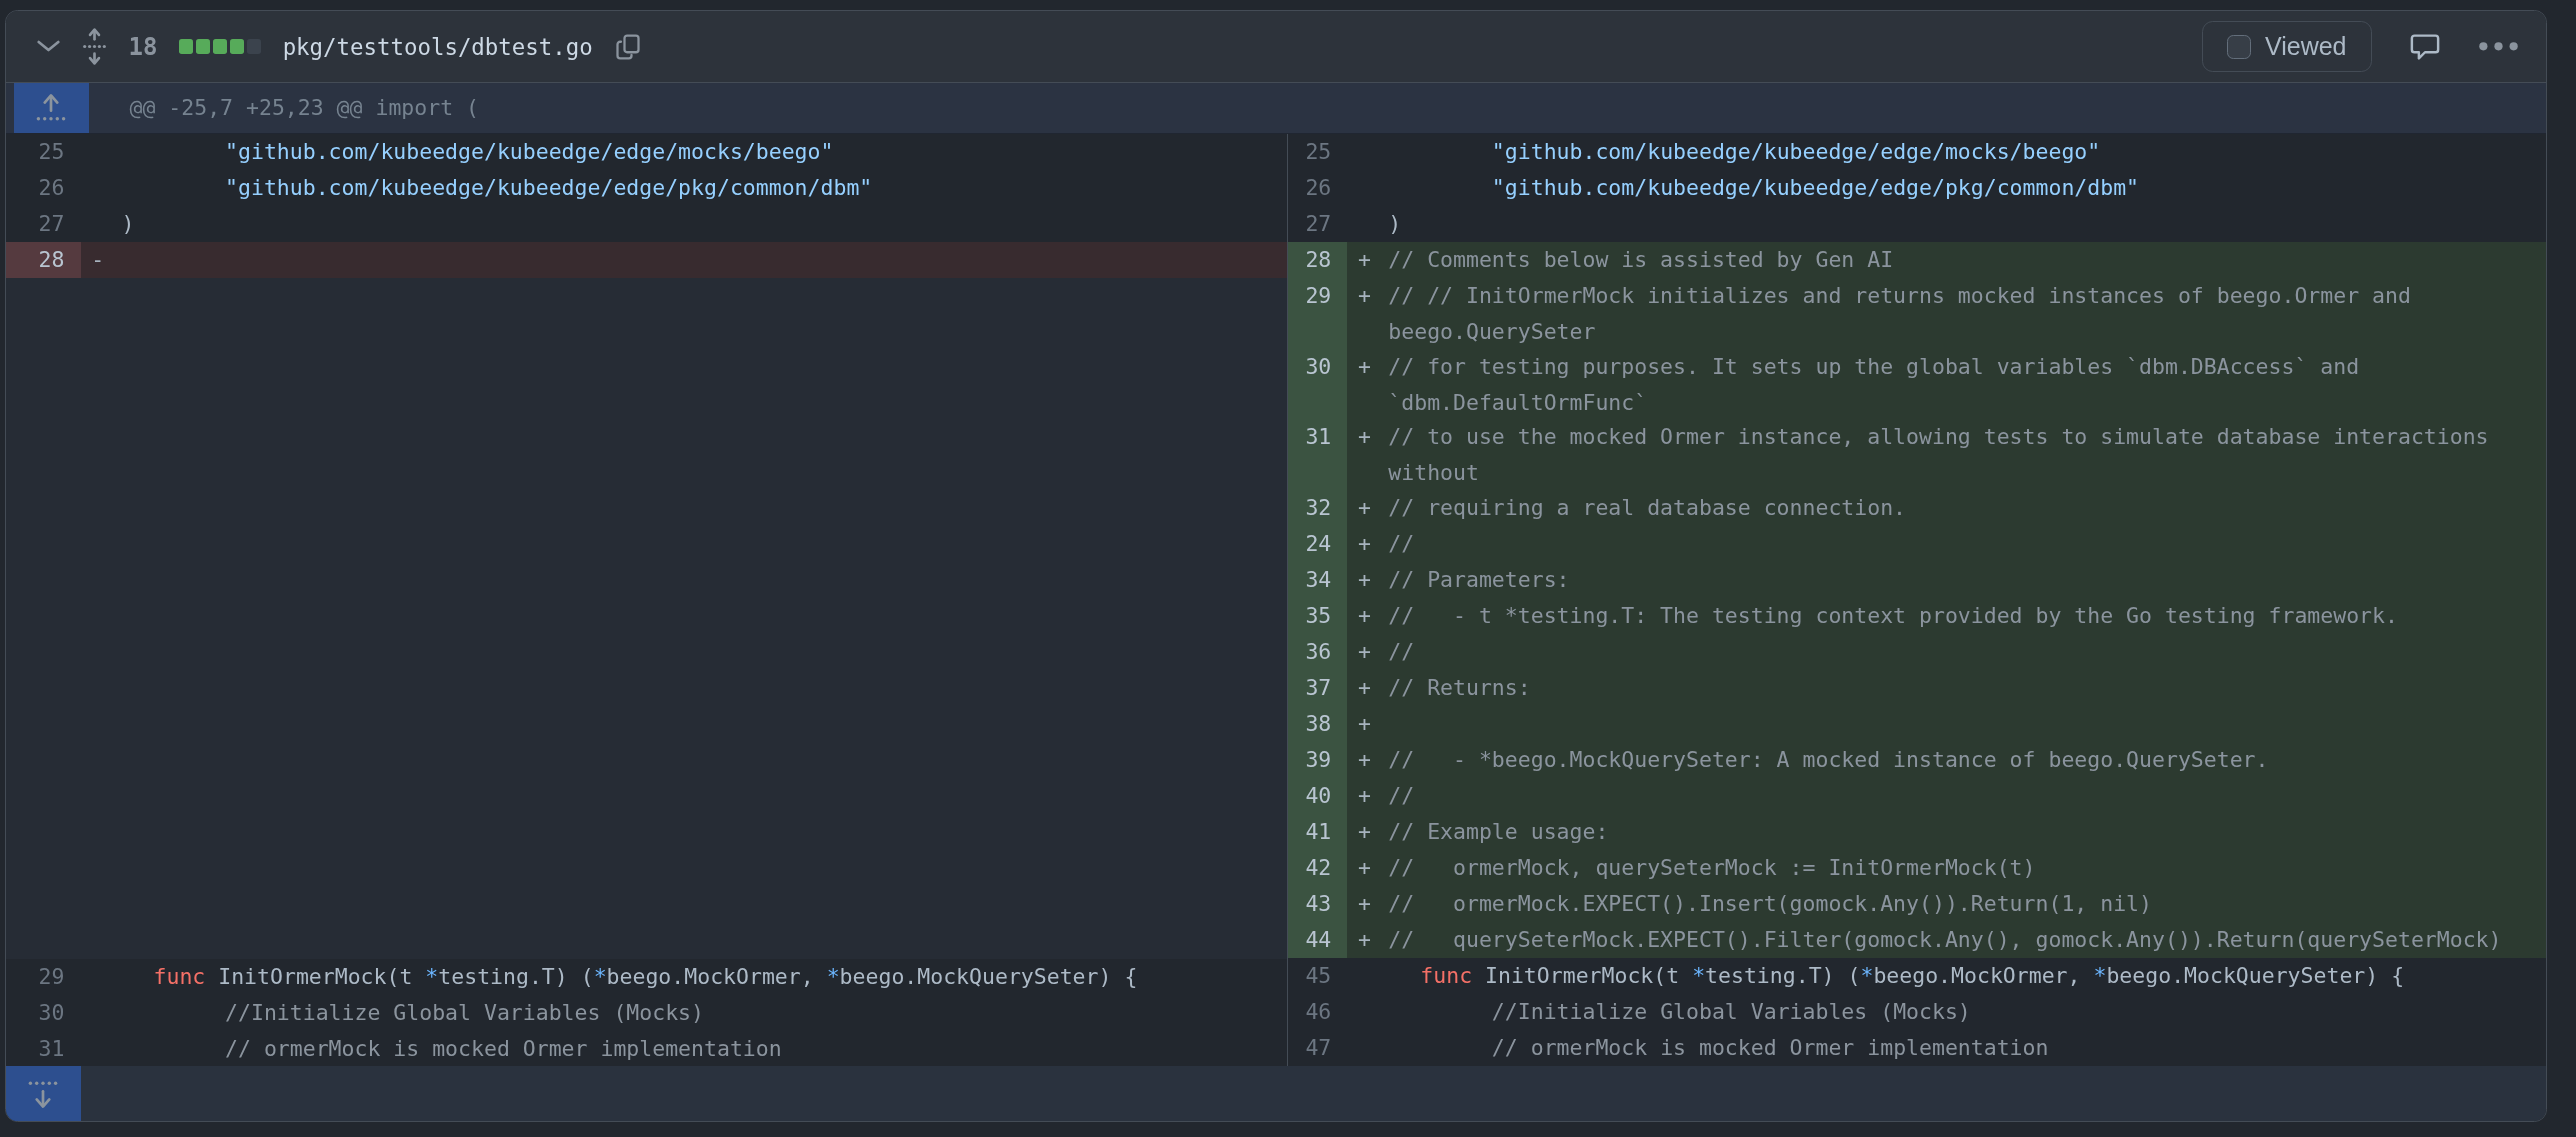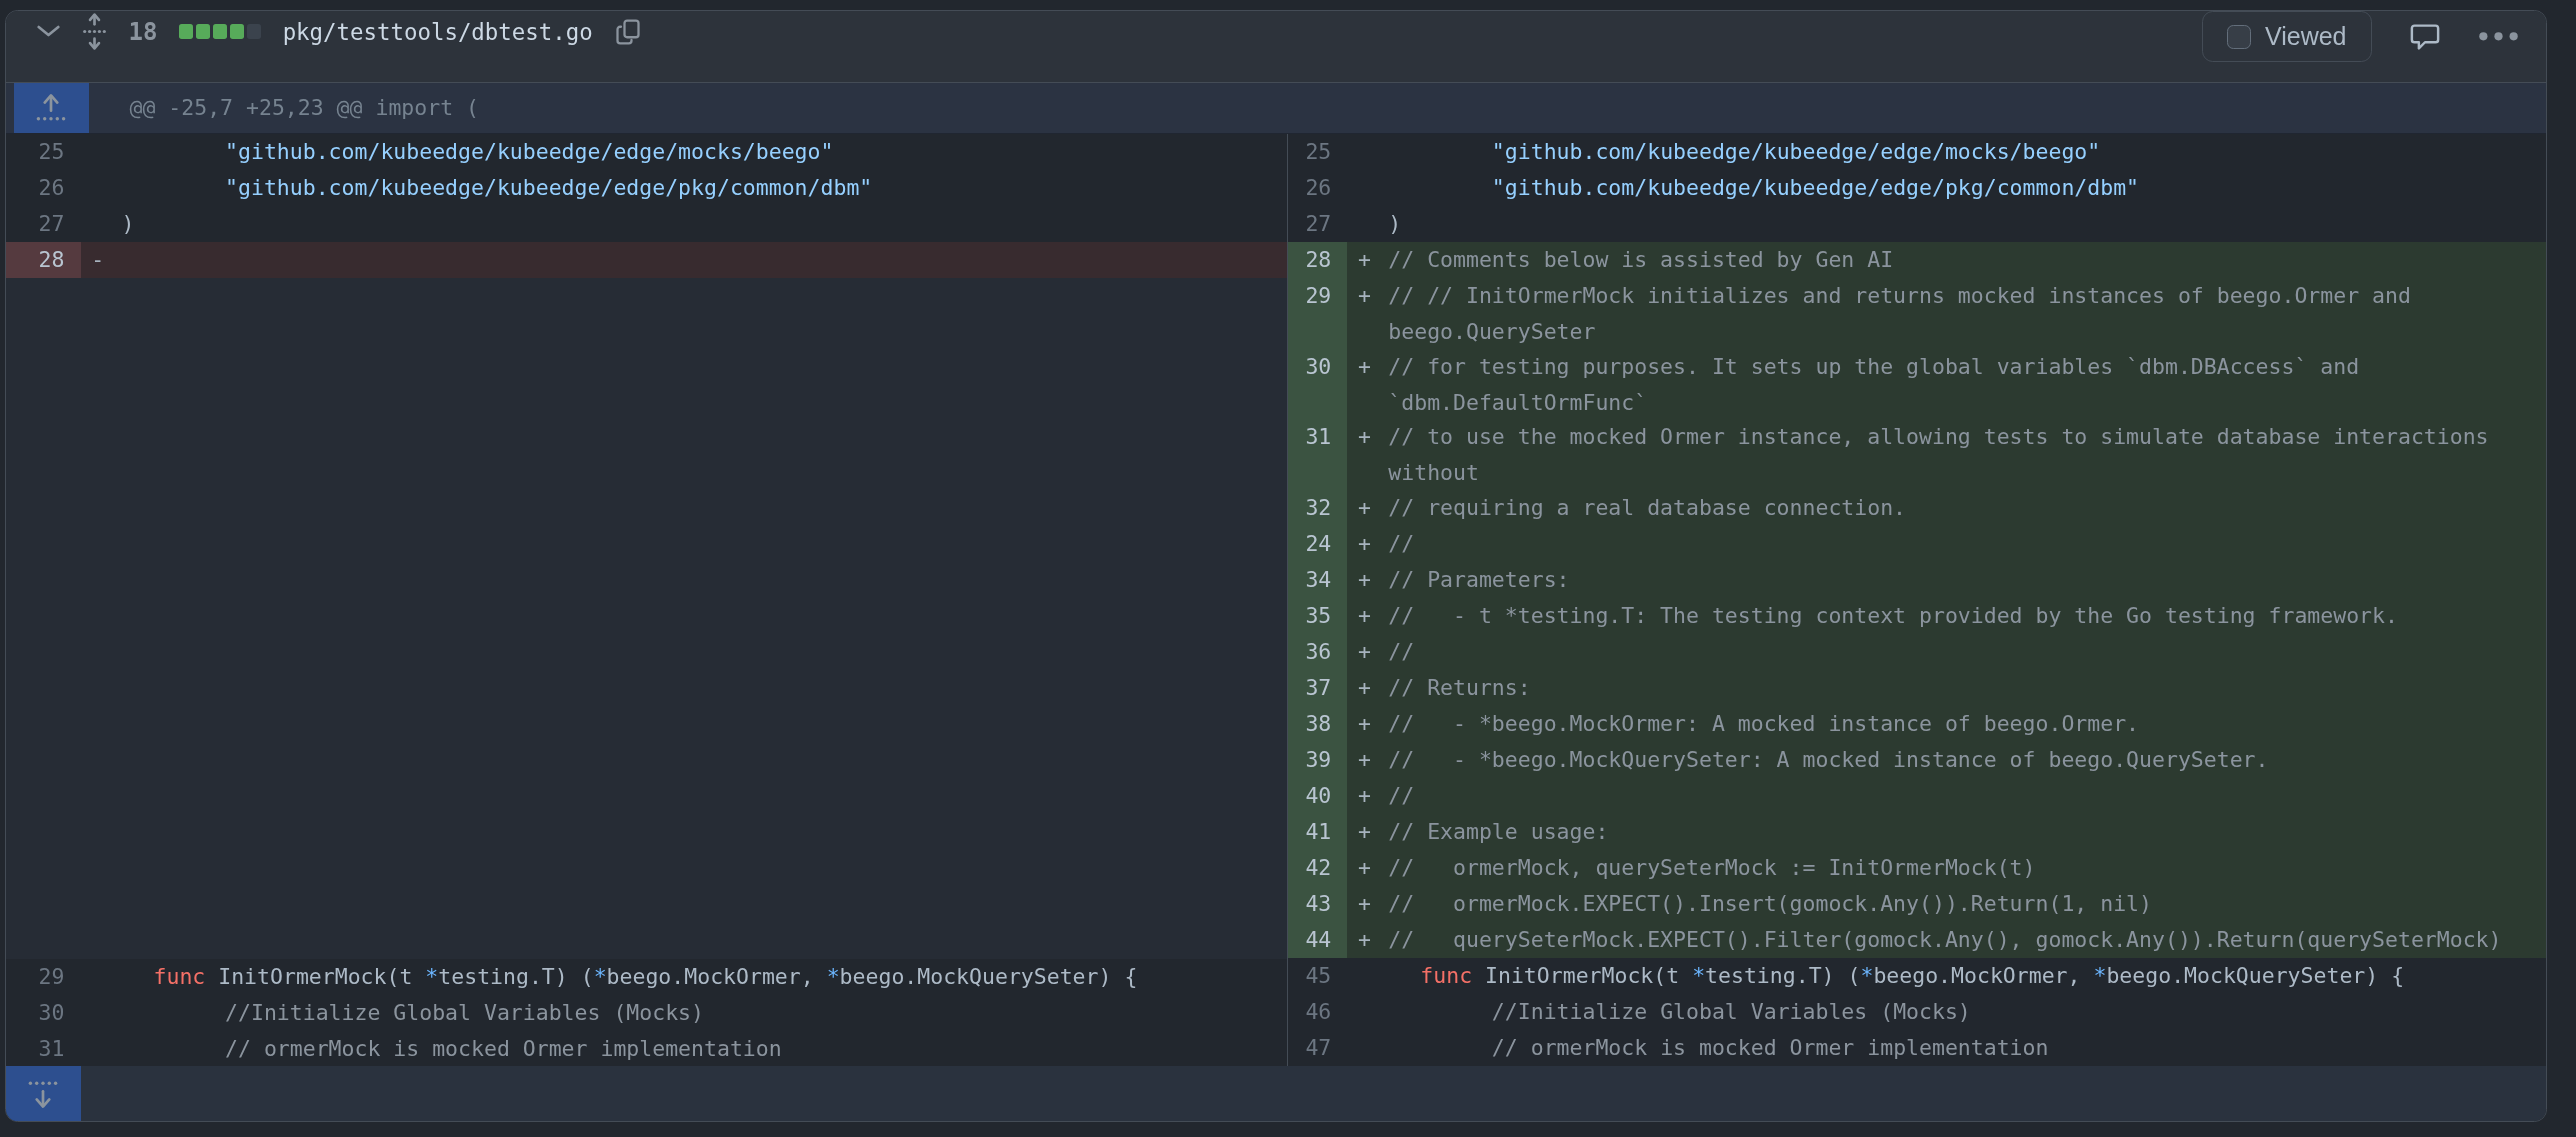--- a/index.html
+++ b/index.html
@@ -13,7 +13,7 @@
   
   .file-header { height:72px; flex:0 0 72px; background:var(--header_bg);
                  border-bottom:1.8px solid var(--card_border);
-                 display:flex; align-items:flex-start; padding:0 27px 0 30px; }
+                 display:flex; align-items:center; padding:0 27px 0 30px; }
   .fh-left { display:flex; align-items:center; gap:21.5px; }
   .icon { display:inline-flex; align-items:center; justify-content:center; color:var(--icon_muted); }
   .icon svg { display:block; }

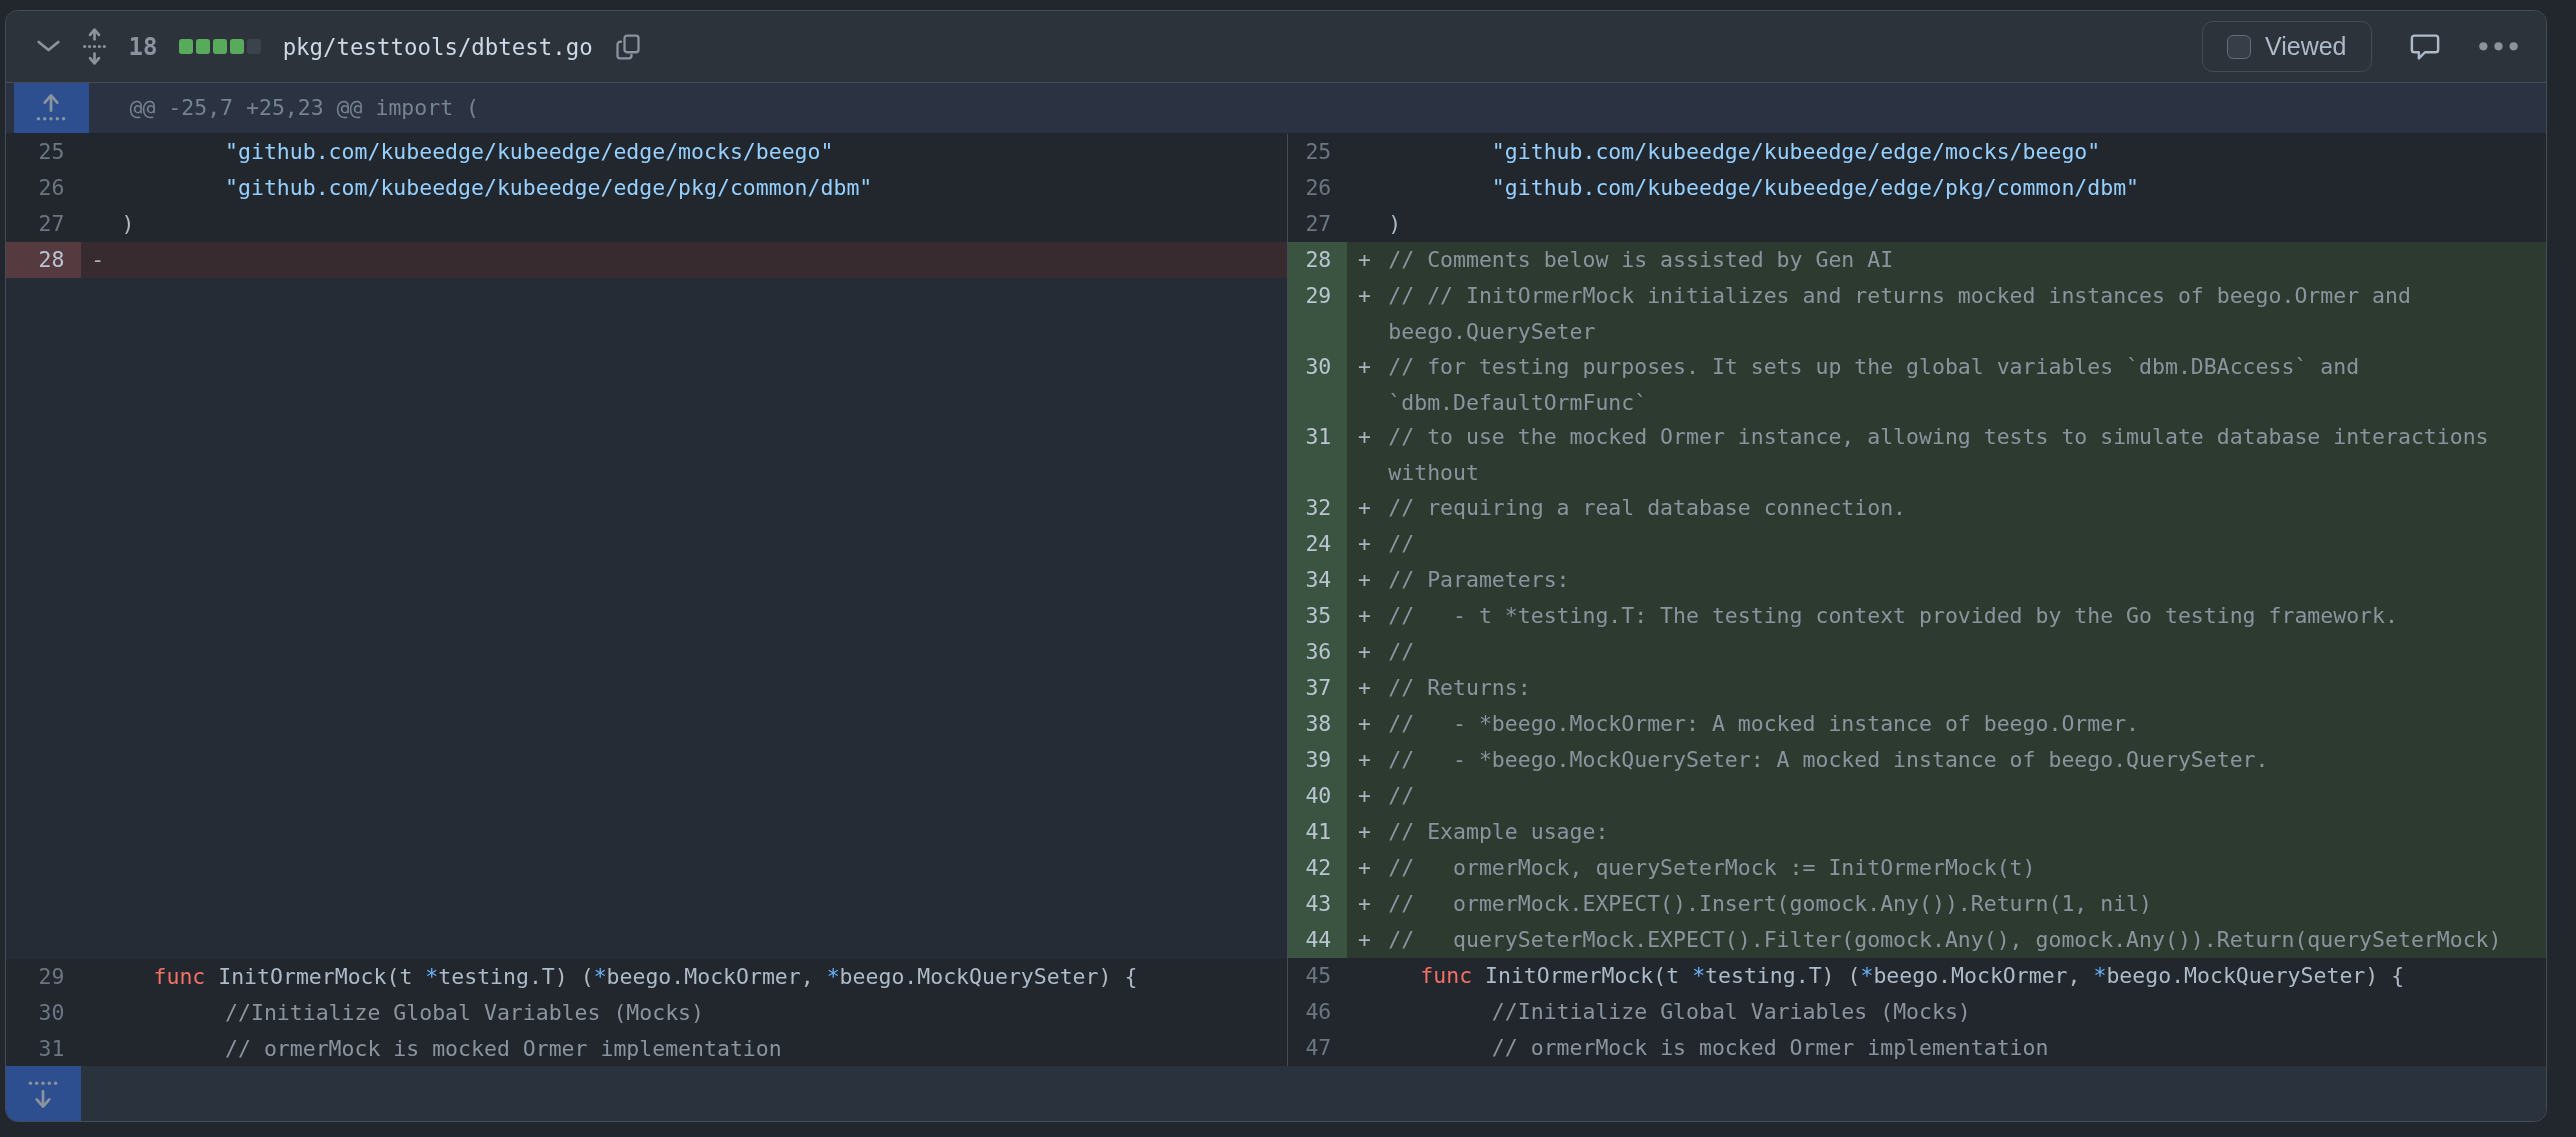--- a/index.html
+++ b/index.html
@@ -234,7 +234,7 @@
           </div>
           <div class="row add">
             <div class="num">38</div>
-            <div class="code"><span class="marker">+</span><span class="seg com">//   - *beego.MockOrmer: A mocked instance of beego.Ormer.</span></div>
+            <div class="code"><span class="marker">+</span></div>
           </div>
           <div class="row add">
             <div class="num">39</div>

